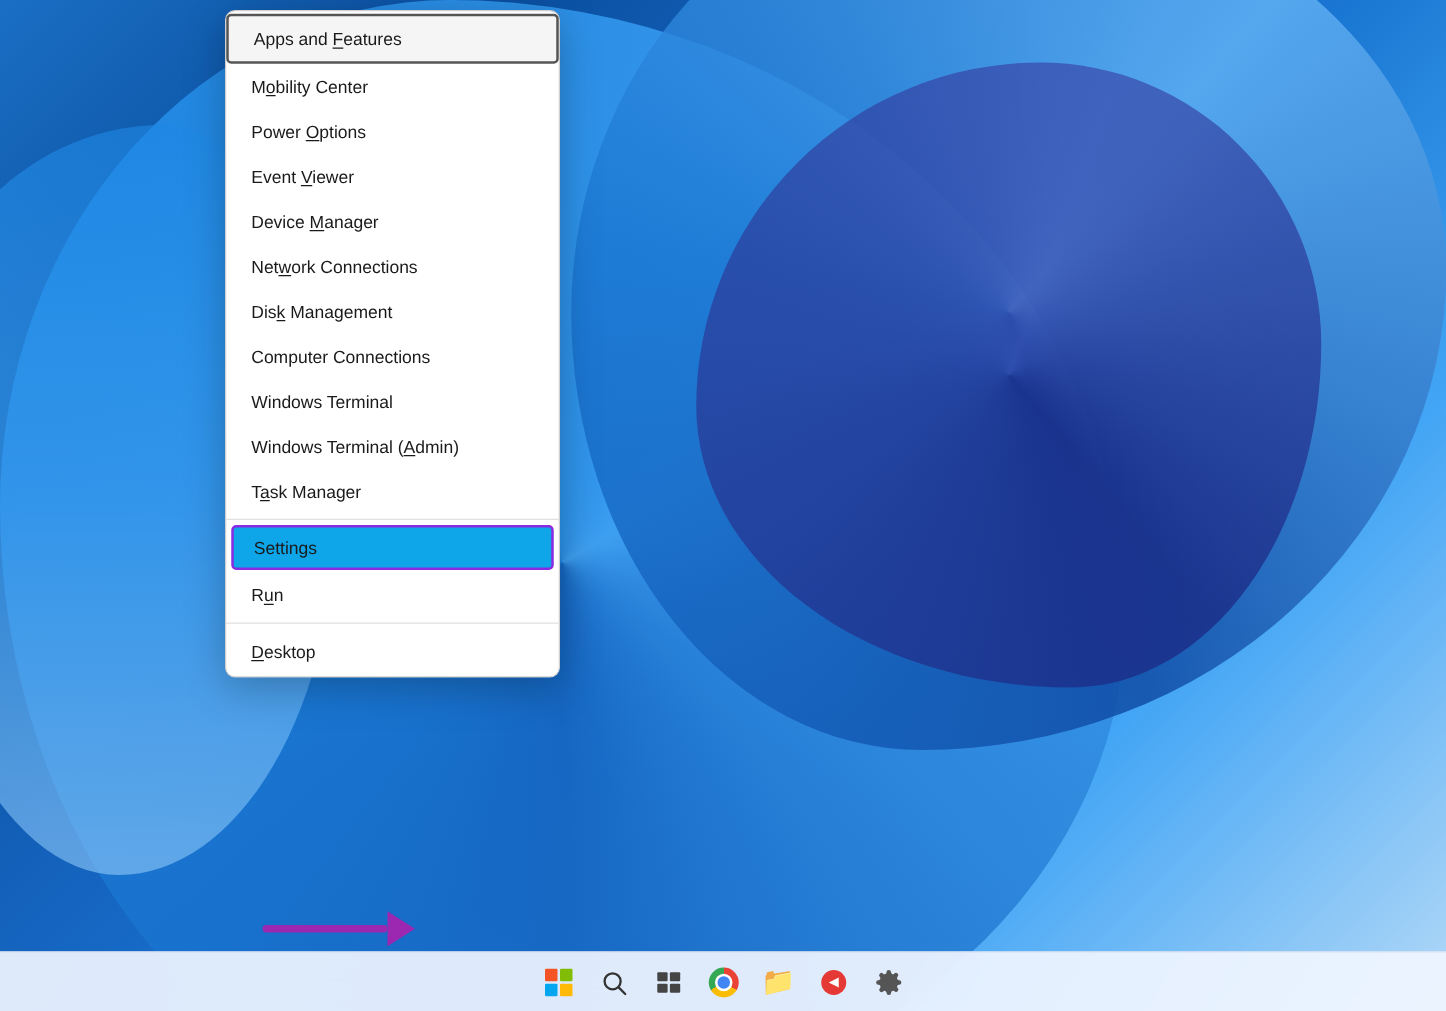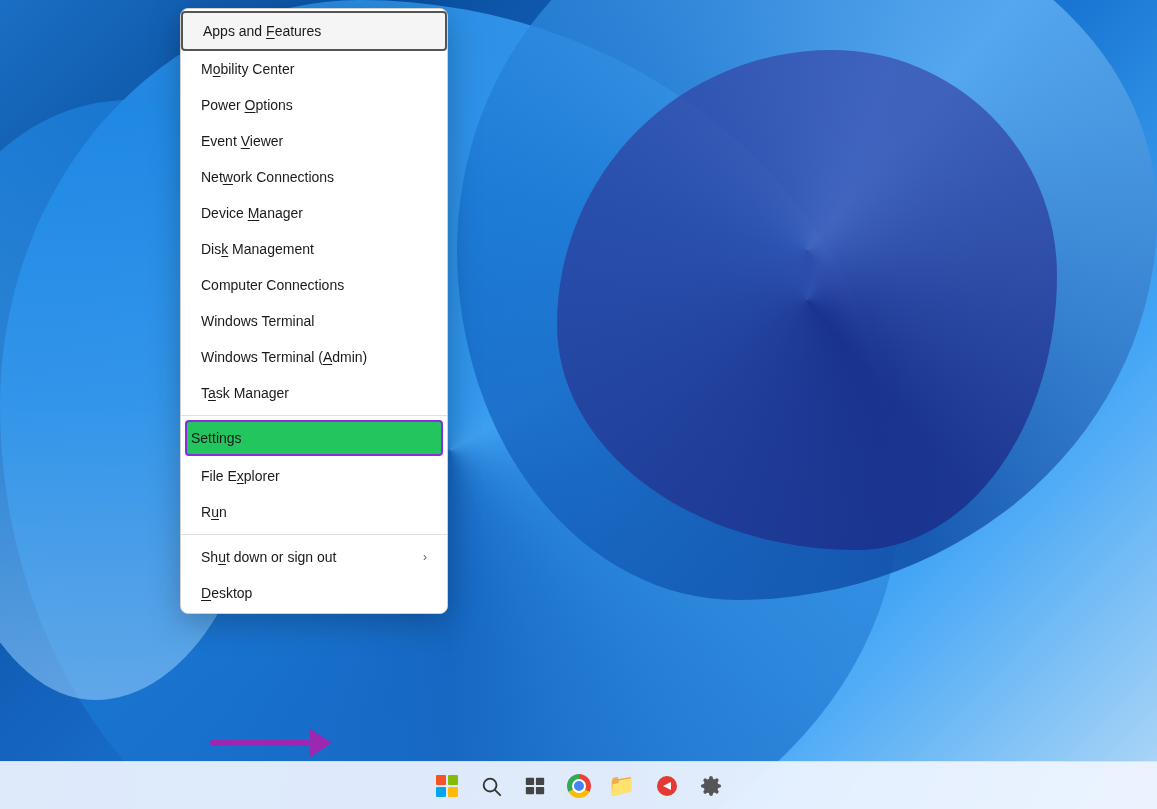--- a/index.html
+++ b/index.html
@@ -255,11 +255,11 @@
 
 
   <div class="menu-item">
+    <span>Device <span class="underline">M</span>anager</span>
+  </div>
+
+  <div class="menu-item">
     <span>Net<span class="underline">w</span>ork Connections</span>
-  </div>
-
-  <div class="menu-item">
-    <span>Device <span class="underline">M</span>anager</span>
   </div>
 
   <div class="menu-item">

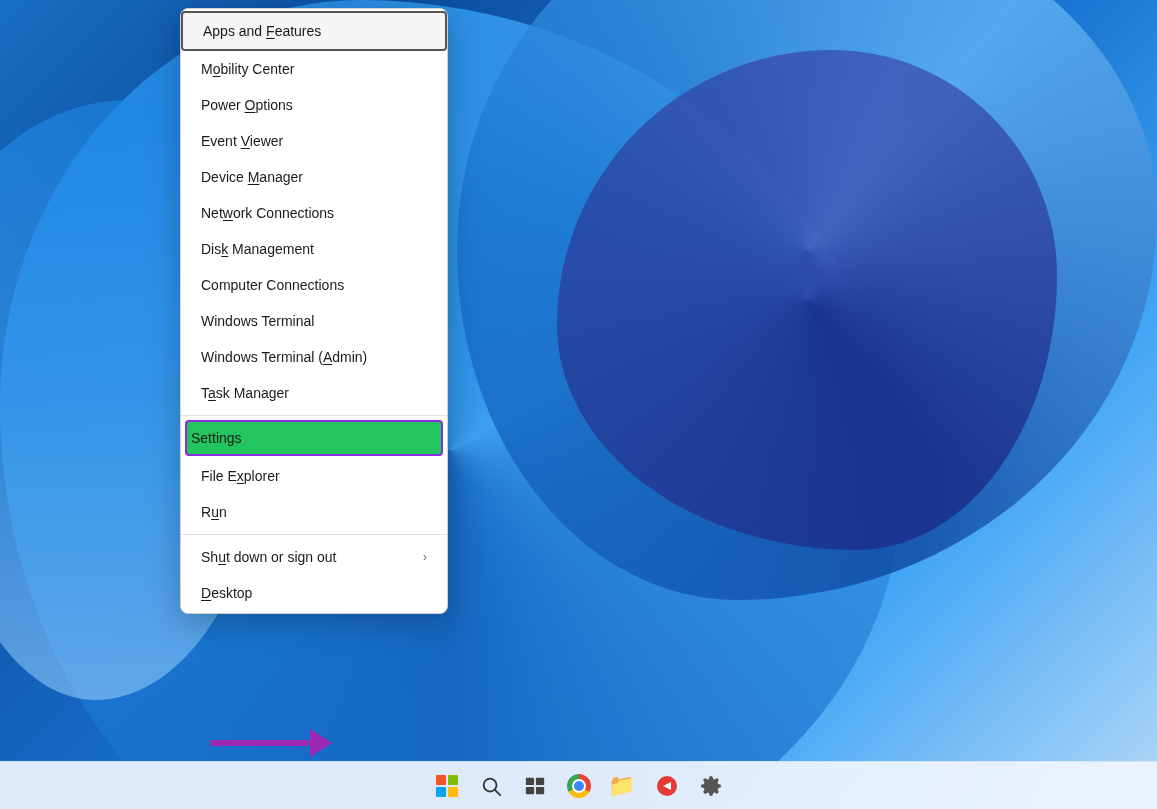--- a/index.html
+++ b/index.html
@@ -92,11 +92,11 @@
     }
 
     .menu-item.highlighted {
-      background: #22c55e;
+      background: #0ea5e9;
       border: 2px solid #8a2be2;
       border-radius: 4px;
       margin: 2px 4px;
-      padding: 8px 4px;
+      padding: 8px 16px;
     }
 
     .menu-item.top-selected {

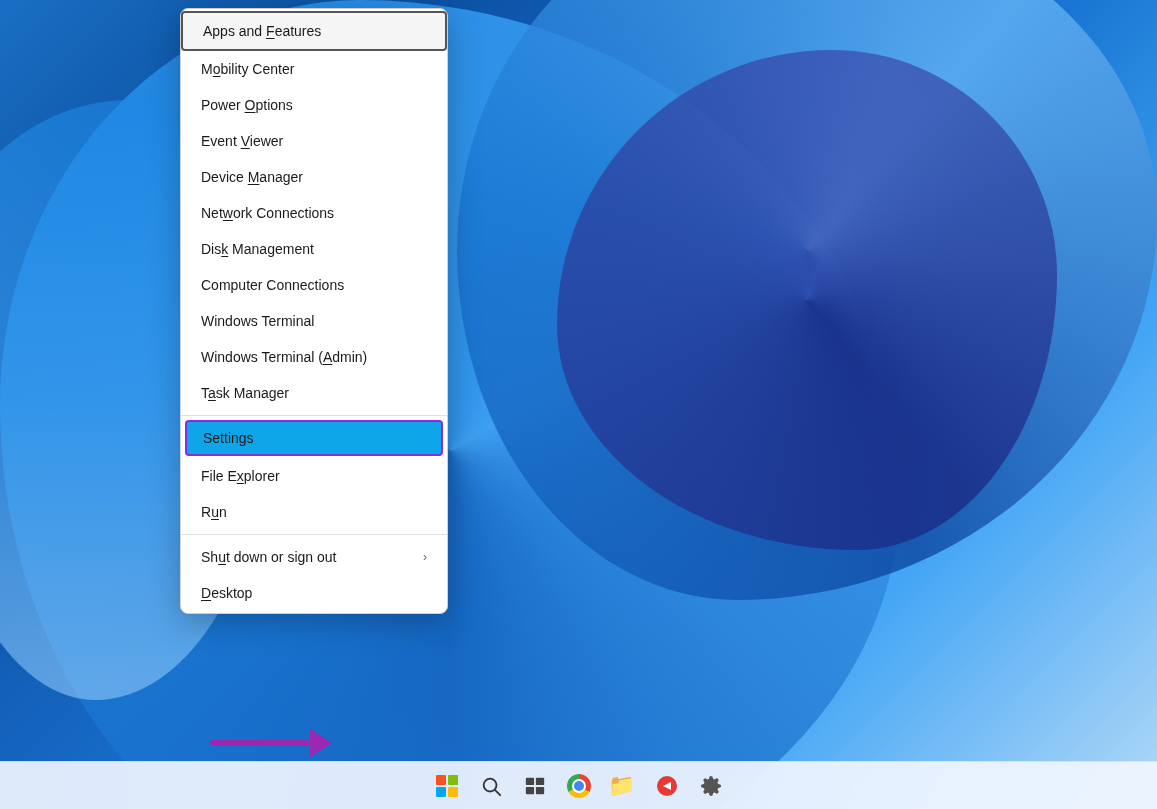--- a/index.html
+++ b/index.html
@@ -288,9 +288,6 @@
     <span>Settings</span>
   </div>
 
-  <div class="menu-item">
-    <span>File E<span class="underline">x</span>plorer</span>
-  </div>
 
 
   <div class="menu-item">

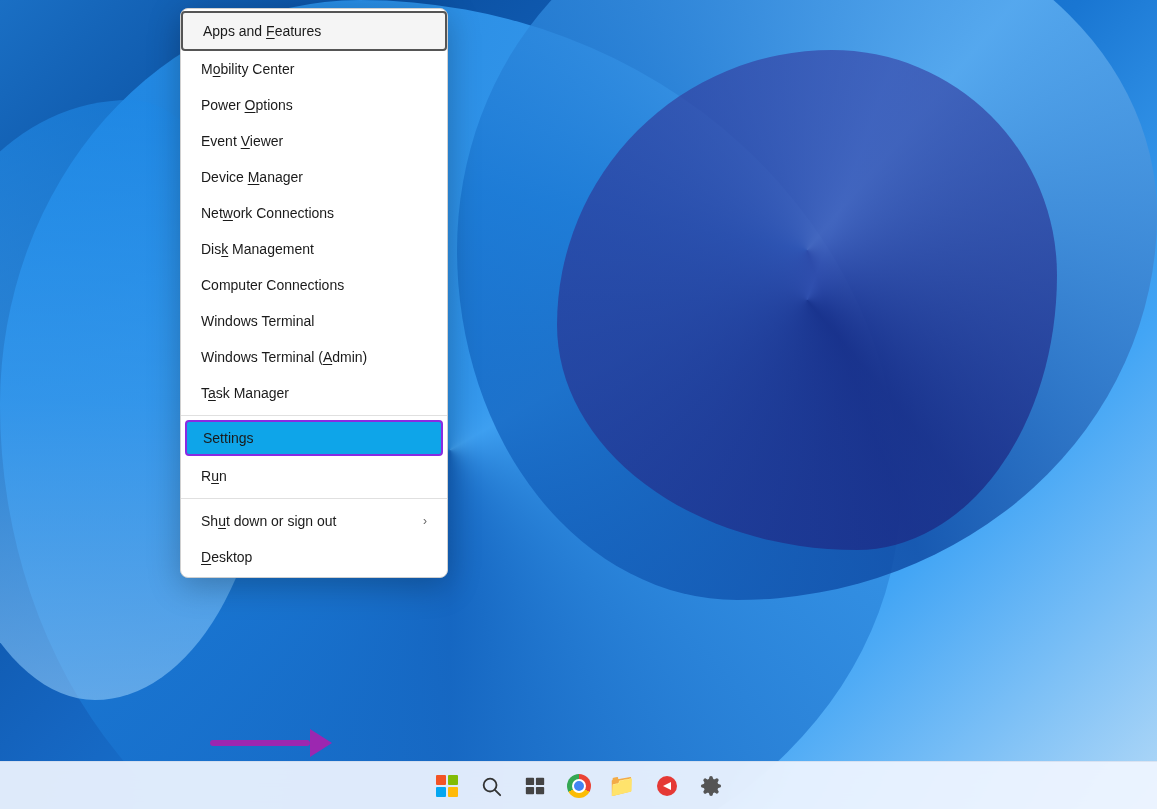--- a/index.html
+++ b/index.html
@@ -296,10 +296,6 @@
 
   <div class="menu-separator"></div>
 
-  <div class="menu-item">
-    <span>Sh<span class="underline">u</span>t down or sign out</span>
-    <span class="arrow">›</span>
-  </div>
 
   <div class="menu-item">
     <span><span class="underline">D</span>esktop</span>

